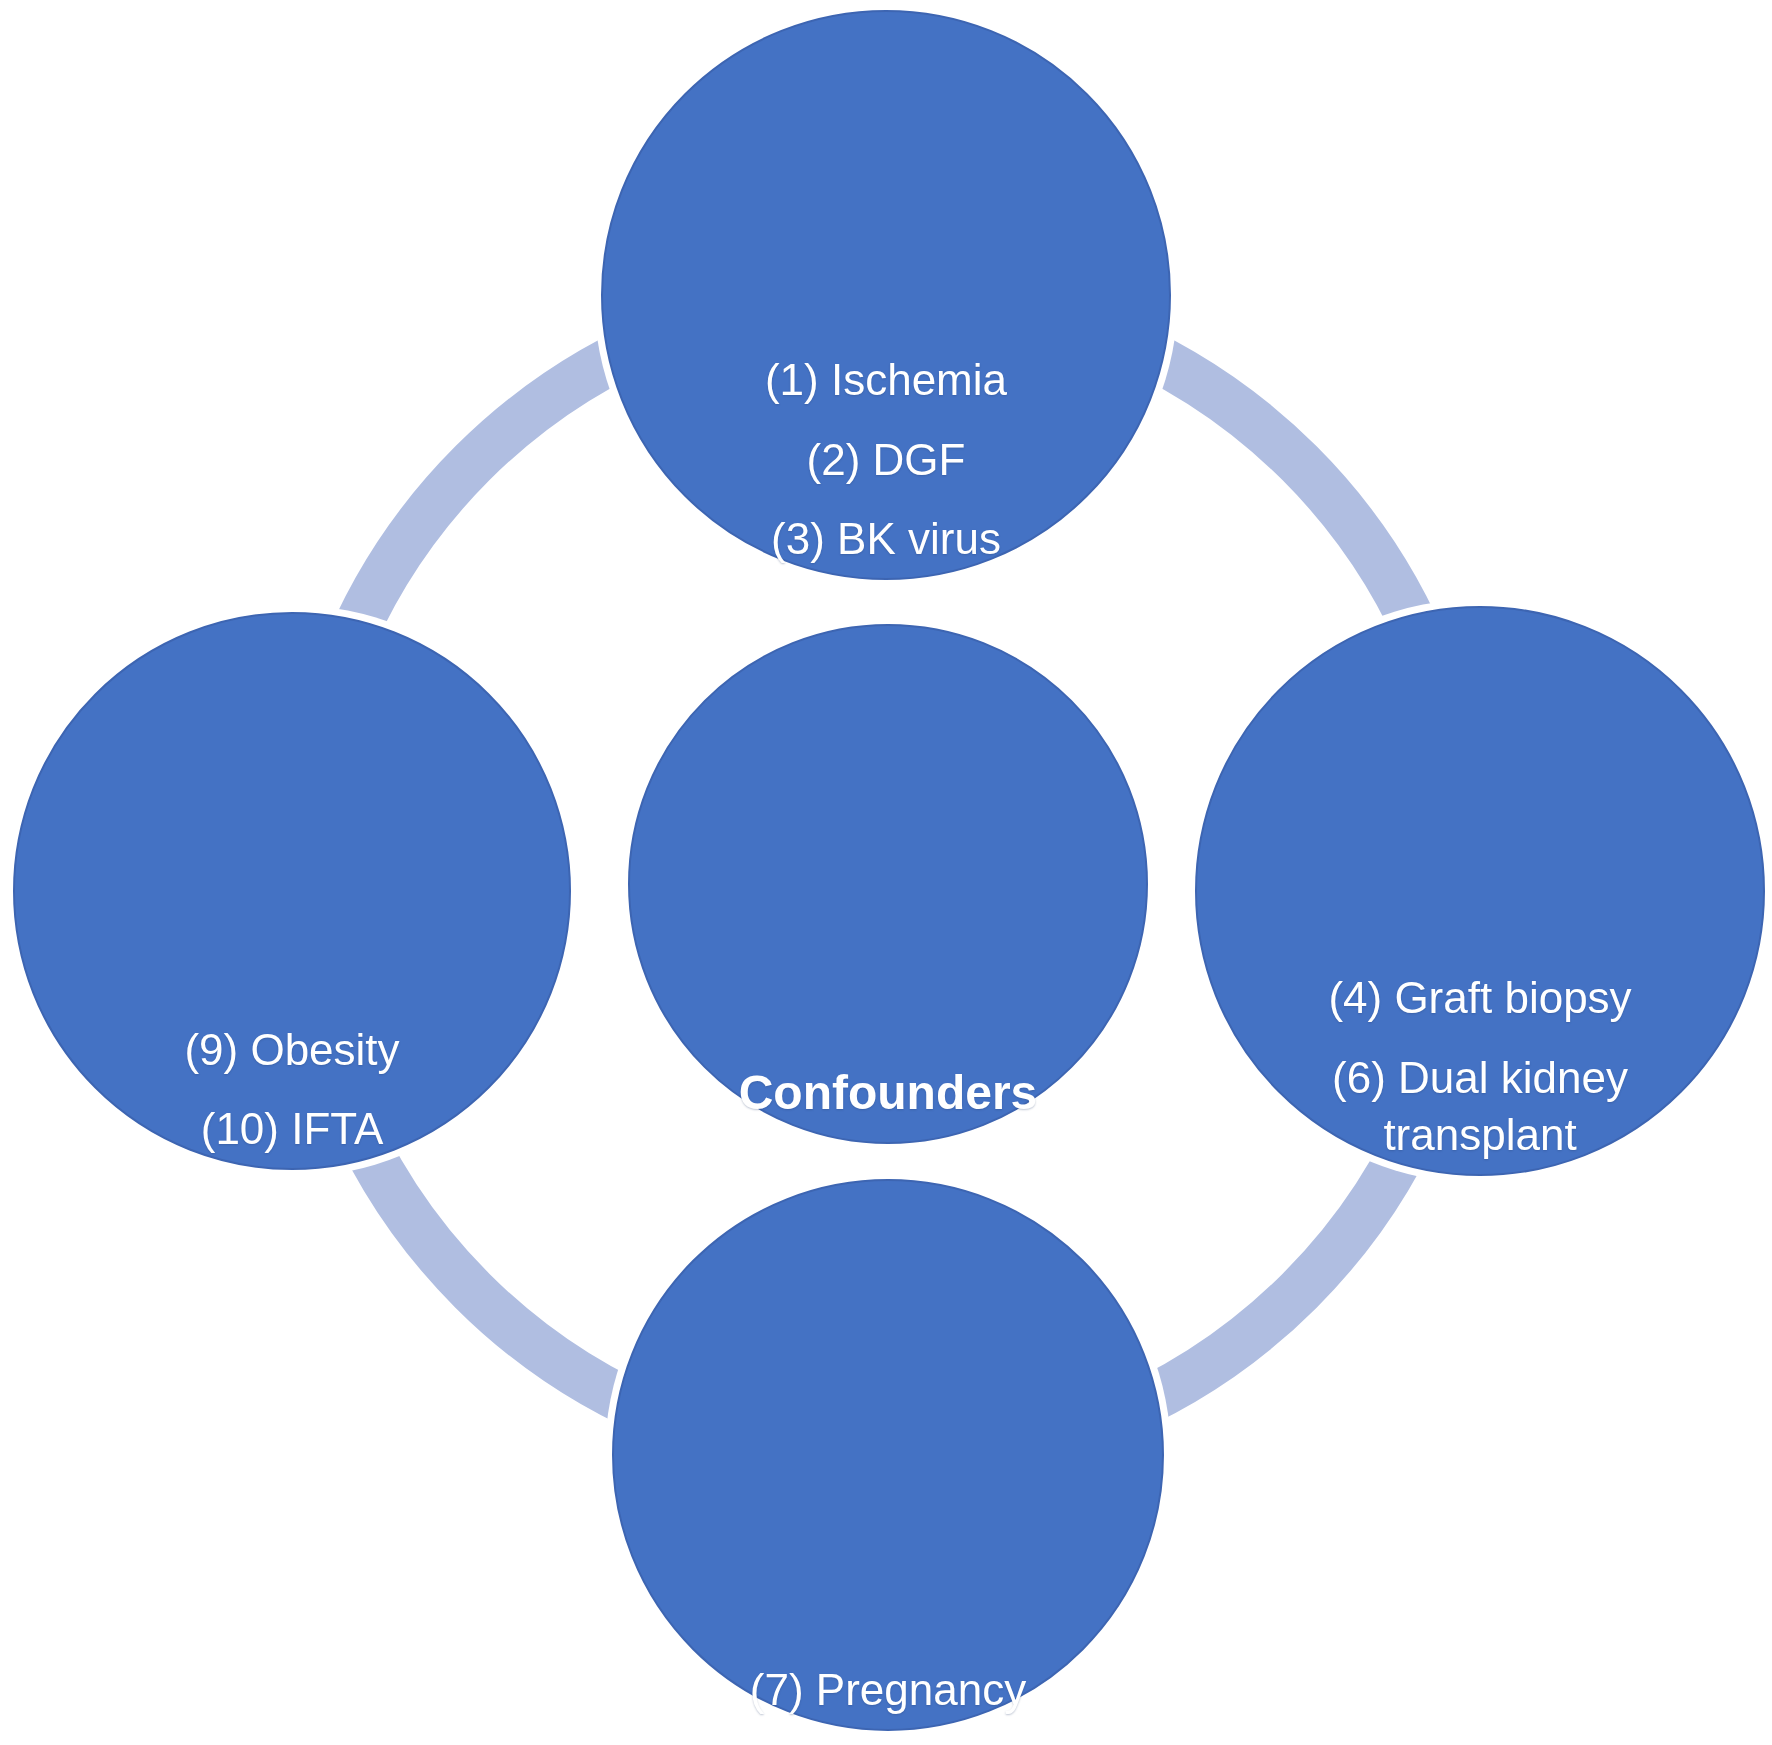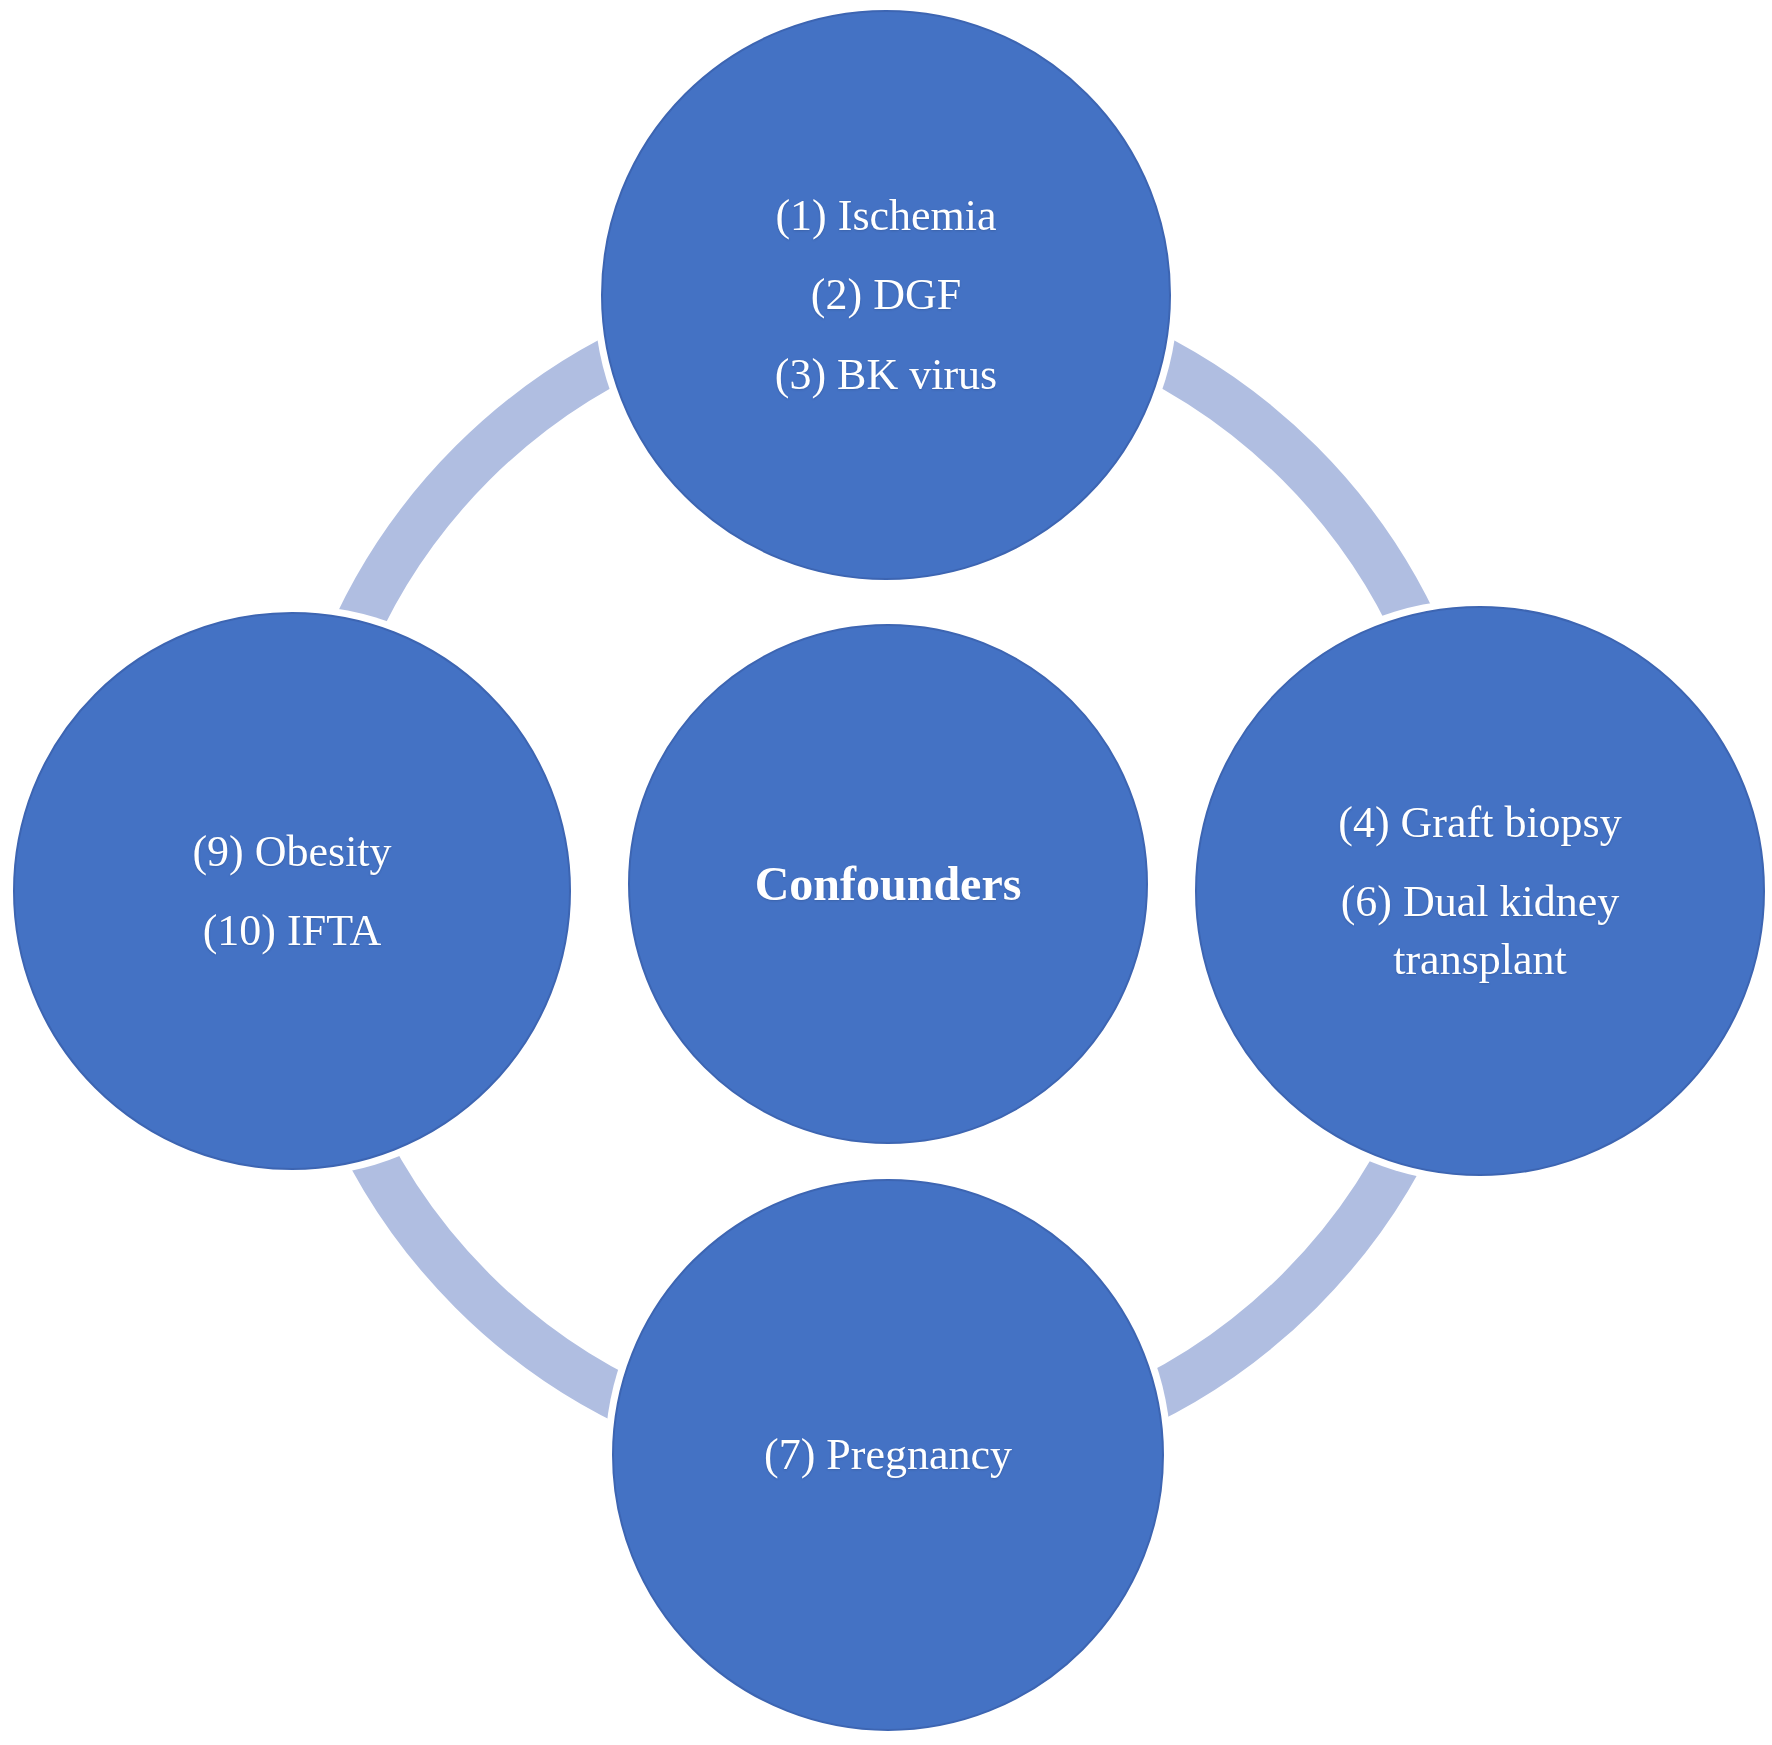--- a/index.html
+++ b/index.html
@@ -39,13 +39,12 @@
     display: flex;
     flex-direction: column;
     align-items: center;
-    justify-content: center;
+    justify-content: flex-end;
     text-align: center;
     color: var(--text, #ffffff);
     font-size: 44px;
     line-height: 1.3;
     text-shadow: 0 1px 2px rgba(40, 62, 110, 0.30);
-    font-family: Liberation Serif, serif;
   }
   .pos-top    { left: 601px;  top: 10px;   width: 570px; height: 570px; }
   .pos-left   { left: 13px;   top: 612px;  width: 558px; height: 558px; }

